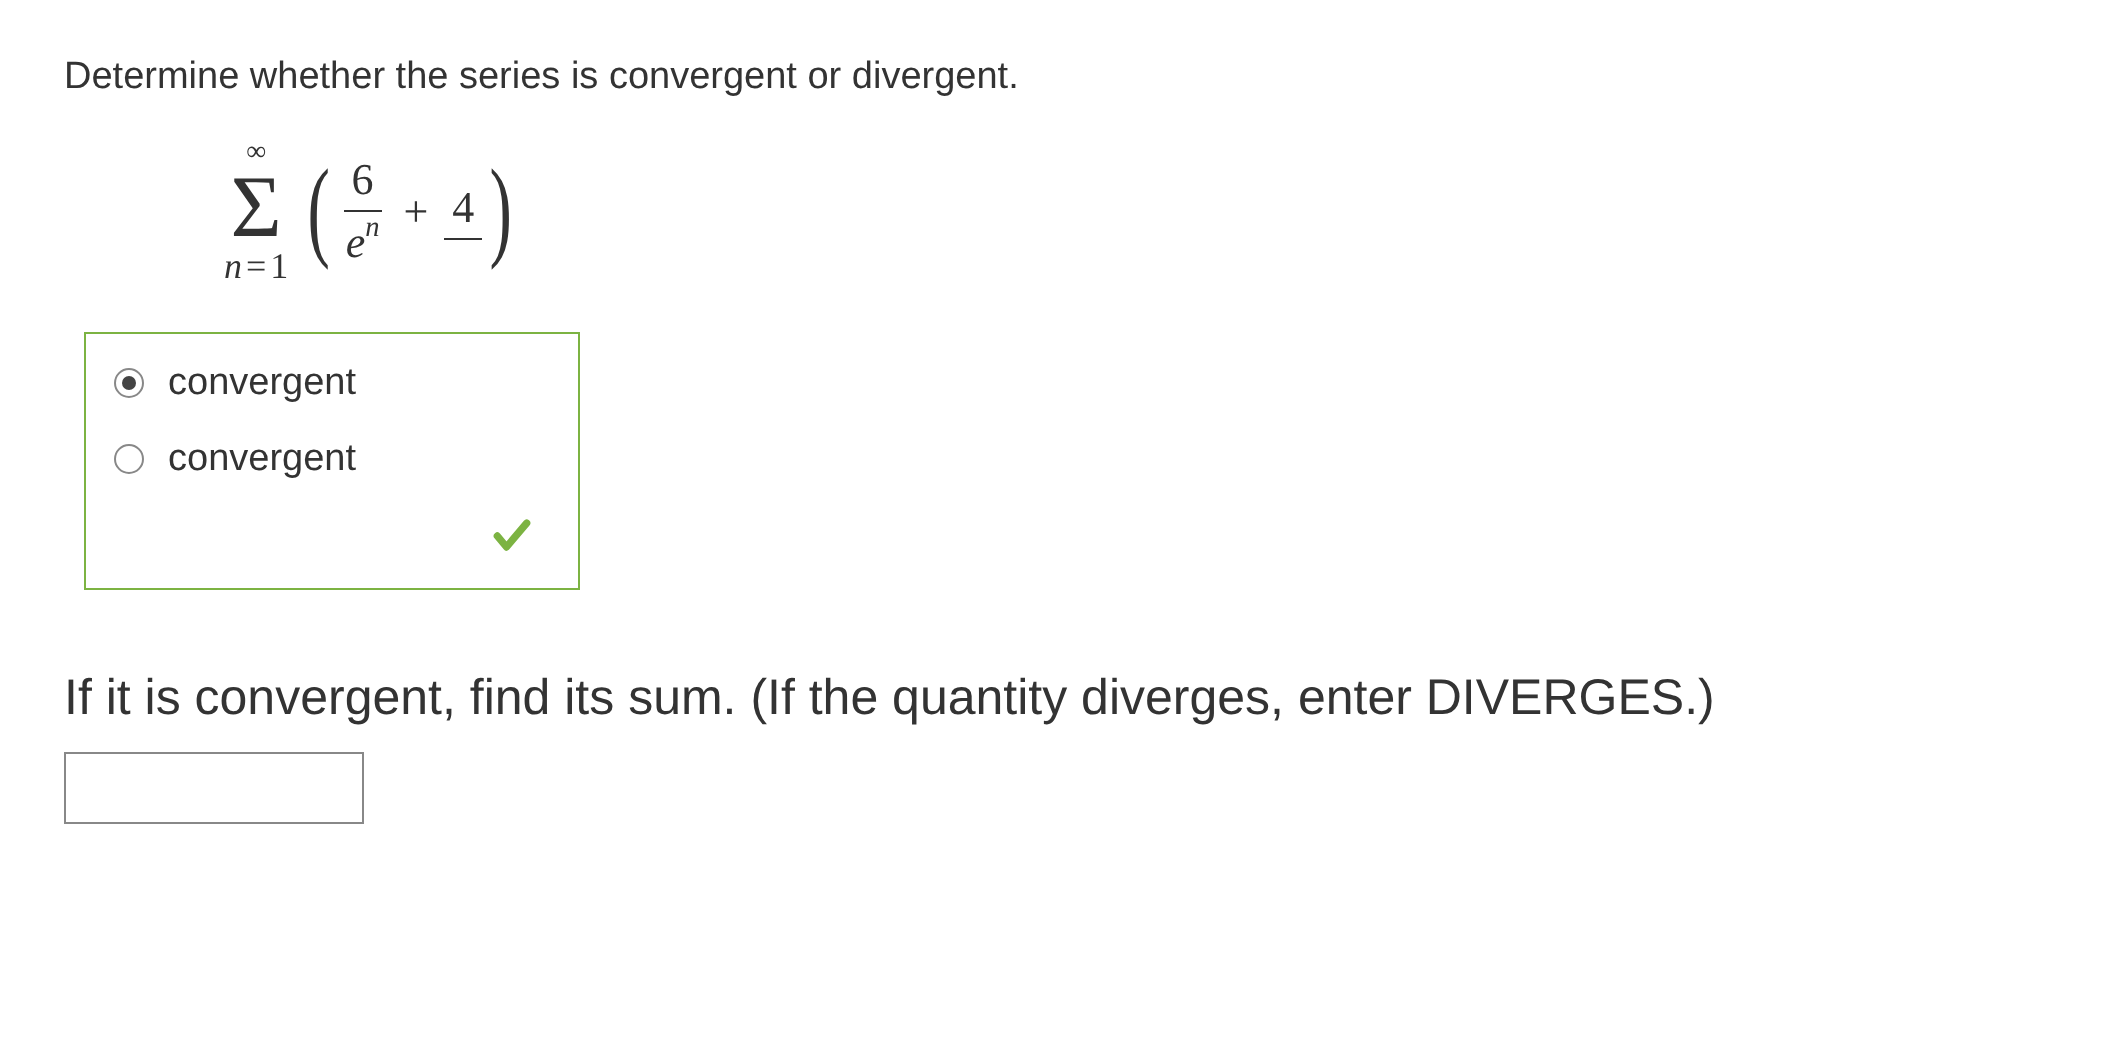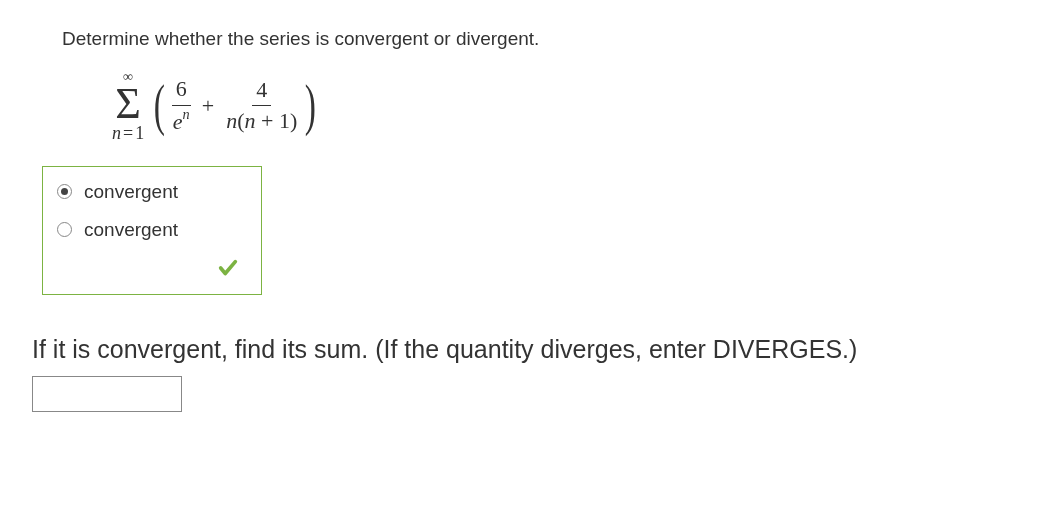--- a/index.html
+++ b/index.html
@@ -19,7 +19,6 @@
     .question-text {
       margin-bottom: 20px;
       font-size: 19px;
-      margin-left: 30px;
     }
     .formula {
       margin-left: 80px;

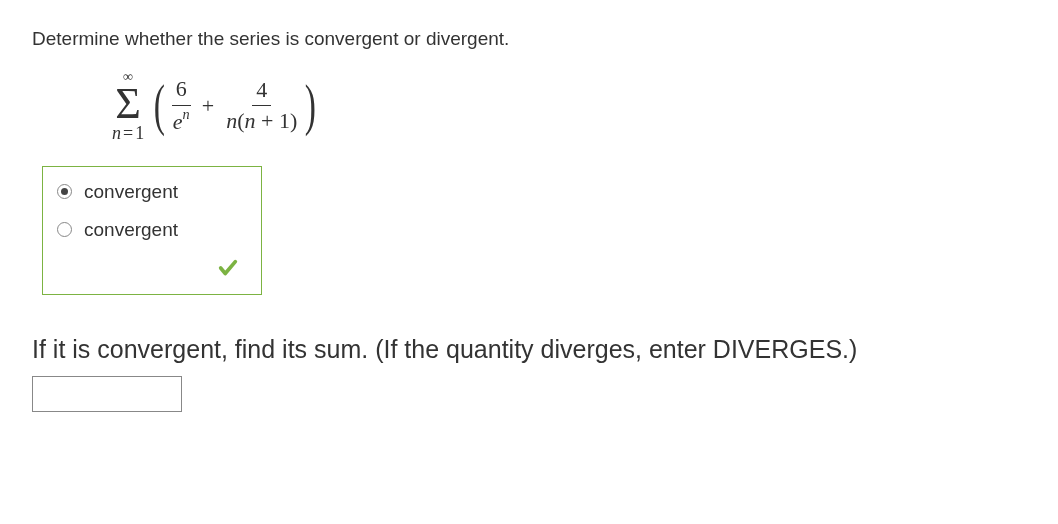--- a/index.html
+++ b/index.html
@@ -169,9 +169,6 @@
   <span class="plus">+</span>
   <span class="frac">
     <span class="num">4</span>
-    <span class="den">
-      <i>n</i><span class="non-italic">(</span><i>n</i> <span class="non-italic">+ 1)</span>
-    </span>
   </span>
   <span class="paren">)</span>
 </div>

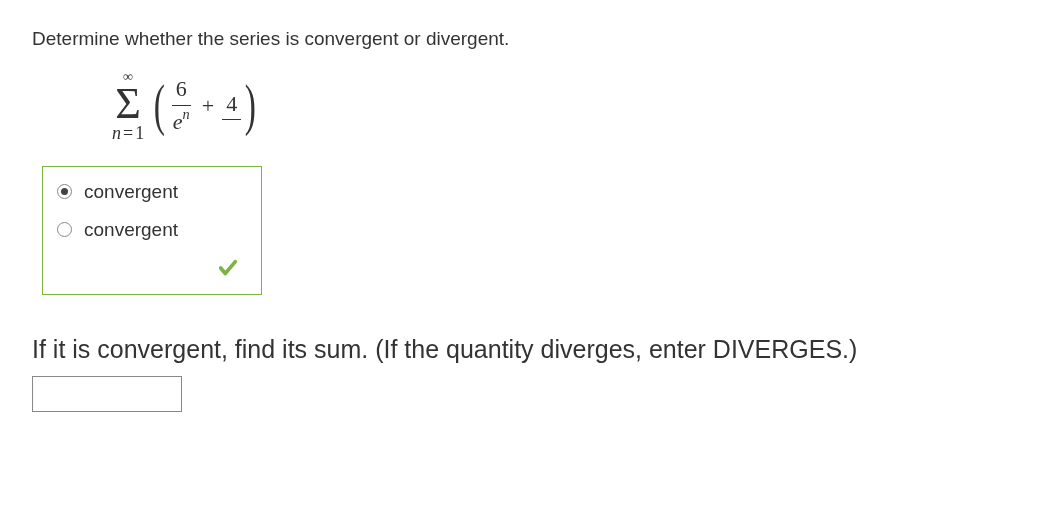--- a/index.html
+++ b/index.html
@@ -94,7 +94,7 @@
       padding: 14px 18px 10px 14px;
       display: inline-block;
       margin-left: 10px;
-      width: 220px;
+      width: 248px;
       position: relative;
     }
     .radio-option {

